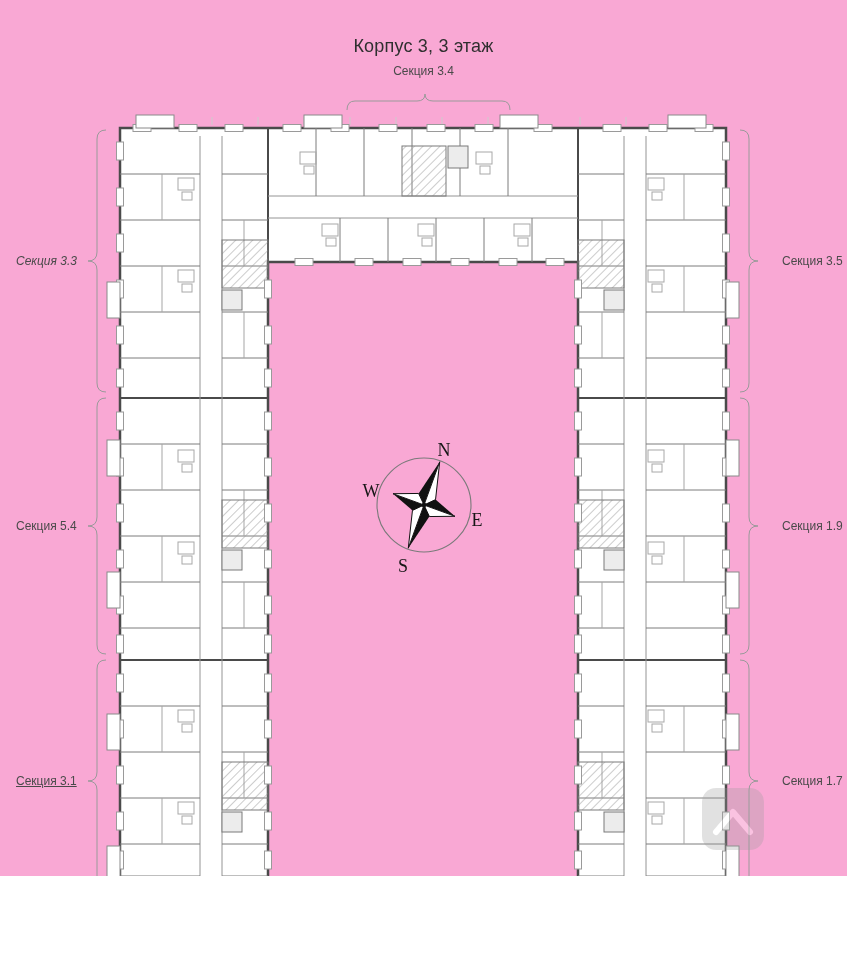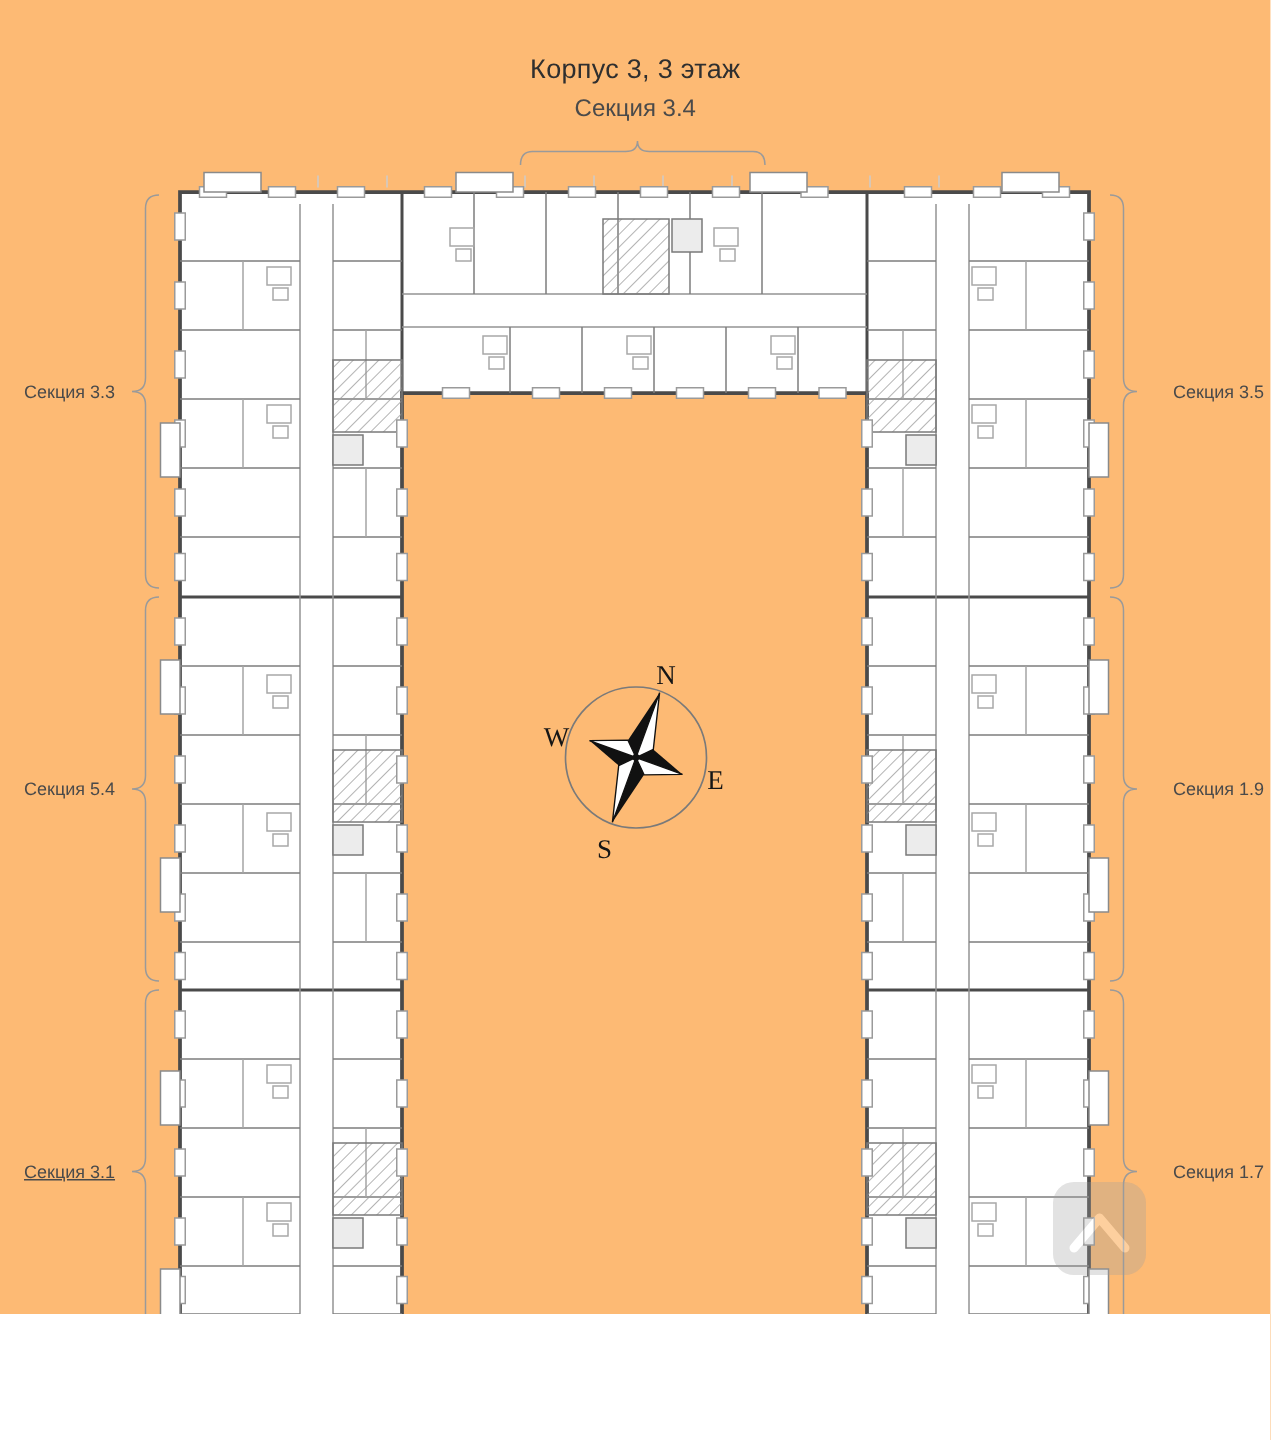--- a/index.html
+++ b/index.html
@@ -3,7 +3,7 @@
 <meta charset="utf-8">
 <style>
   html,body{margin:0;padding:0;background:#fff;}
-  .page{position:relative;width:847px;height:876px;background:#fdba74;overflow:hidden;
+  .page{position:relative;width:847px;height:876px;background:#f9a8d4;overflow:hidden;
         font-family:"Liberation Sans",sans-serif;}
   .title{position:absolute;top:36px;left:0;width:100%;text-align:center;
          font-size:18px;color:#2f2f2f;letter-spacing:.2px;}

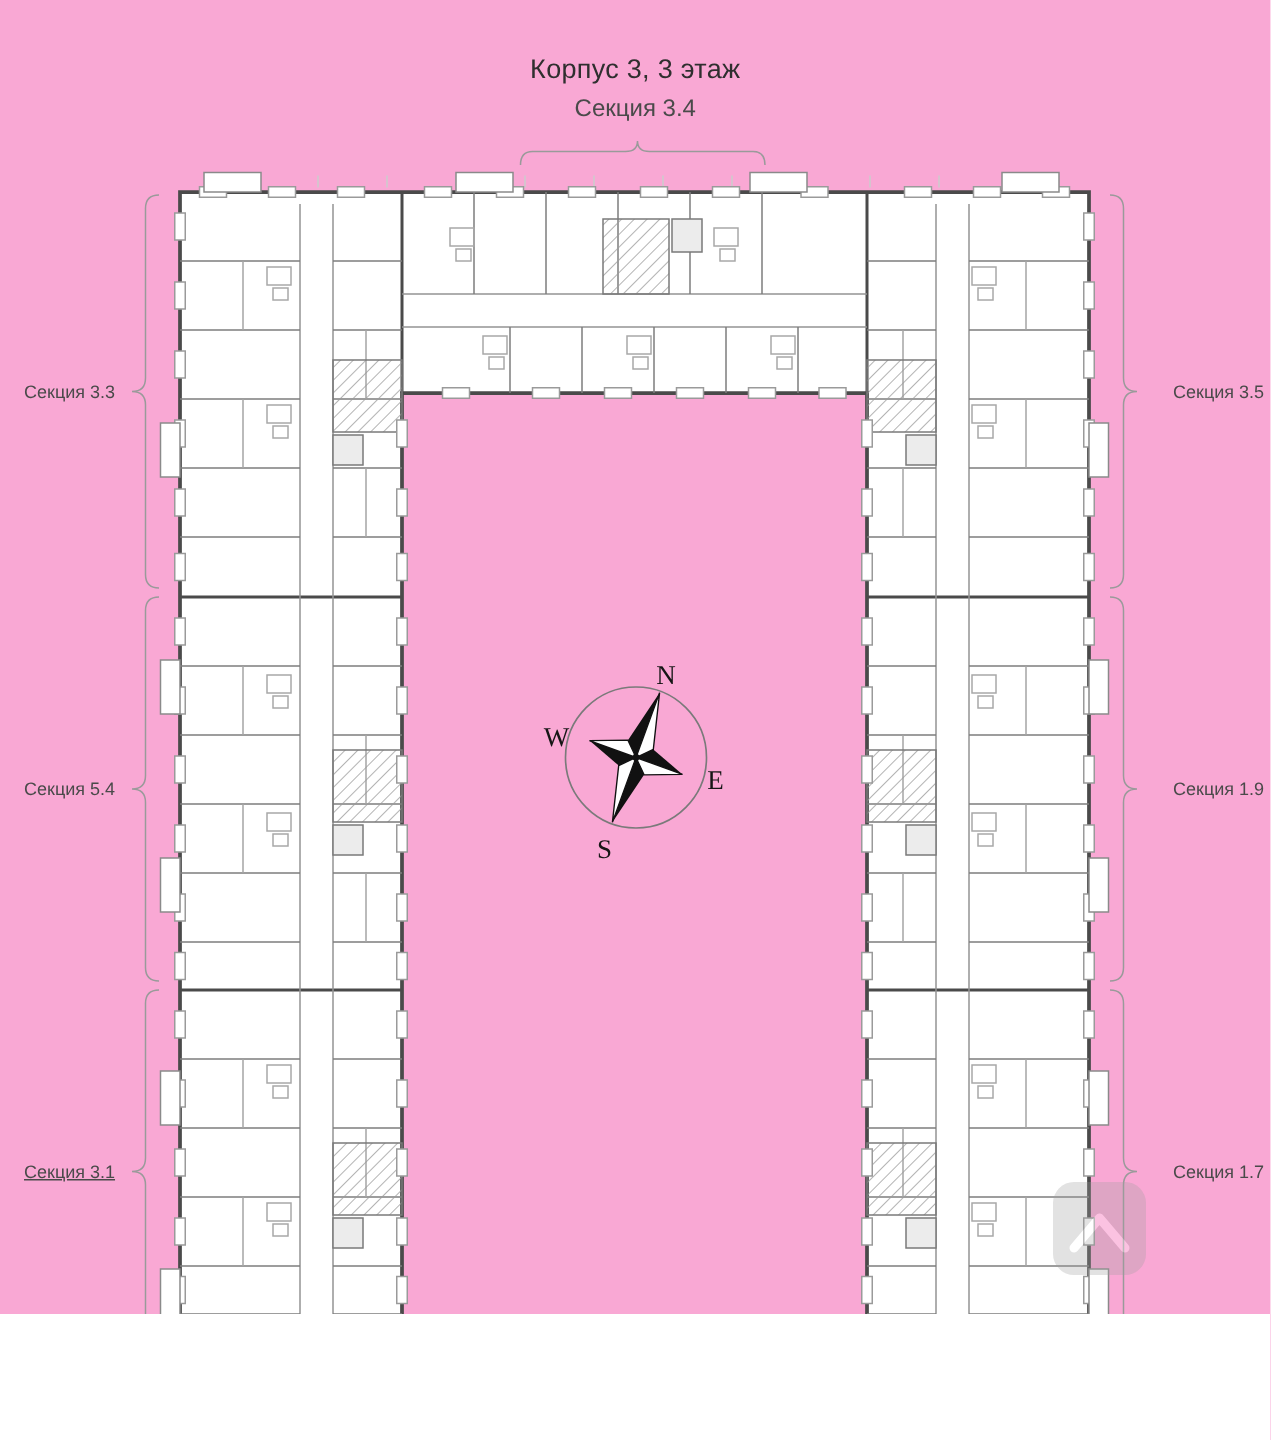--- a/index.html
+++ b/index.html
@@ -8,7 +8,7 @@
   .title{position:absolute;top:36px;left:0;width:100%;text-align:center;
          font-size:18px;color:#2f2f2f;letter-spacing:.2px;}
   .sec-top{position:absolute;top:64px;left:0;width:100%;text-align:center;
-           font-size:16px;color:#4a4a4a;}
+           font-size:12px;color:#4a4a4a;}
   .sec{position:absolute;font-size:12px;color:#4a4a4a;white-space:nowrap;}
   .sec.left-side{left:16px;}
   .sec.right-side{left:750px;margin-left:32px;}

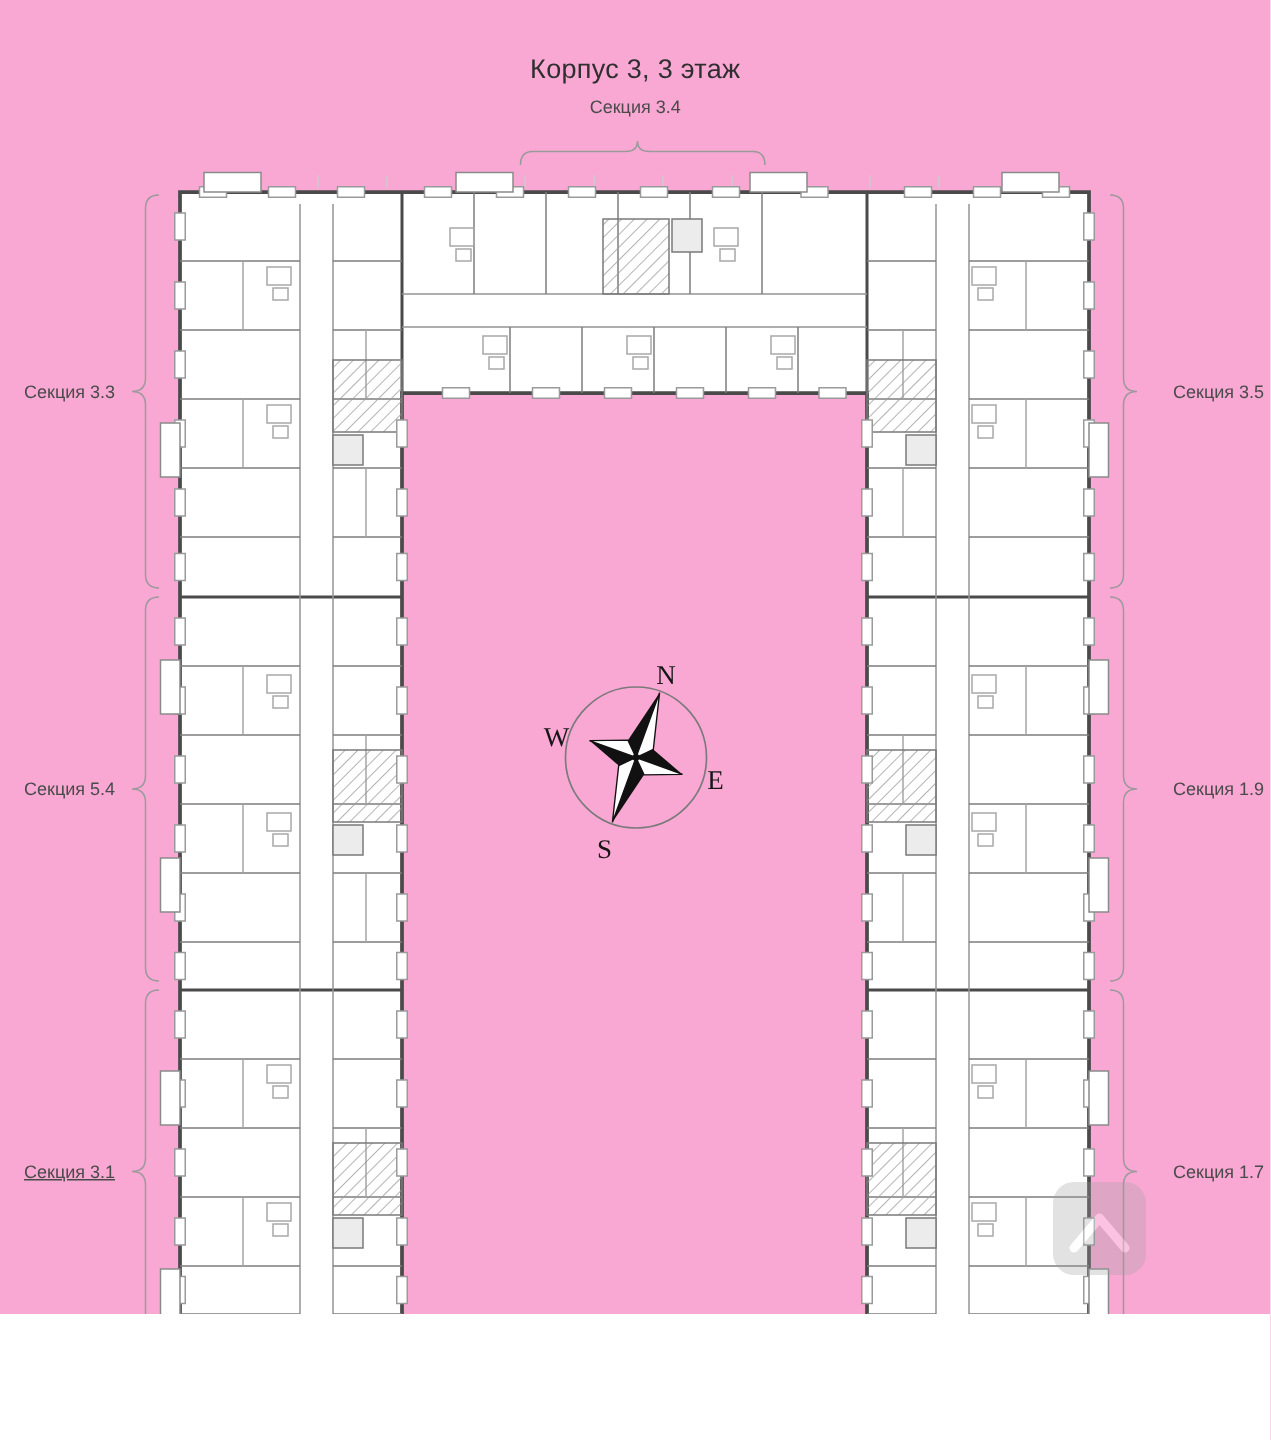--- a/index.html
+++ b/index.html
@@ -23,7 +23,7 @@
   <div class="title">Корпус 3, 3 этаж</div>
   <div class="sec-top">Секция 3.4</div>
 
-  <div class="sec left-side" style="top:254px;">Секция 3.3</div>
+  <div class="sec left-side" style="top:254px;font-style:italic;">Секция 3.3</div>
   <div class="sec left-side" style="top:519px;">Секция 5.4</div>
   <div class="sec left-side" style="top:774px;text-decoration:underline;">Секция 3.1</div>
   <div class="sec right-side" style="top:254px;">Секция 3.5</div>

